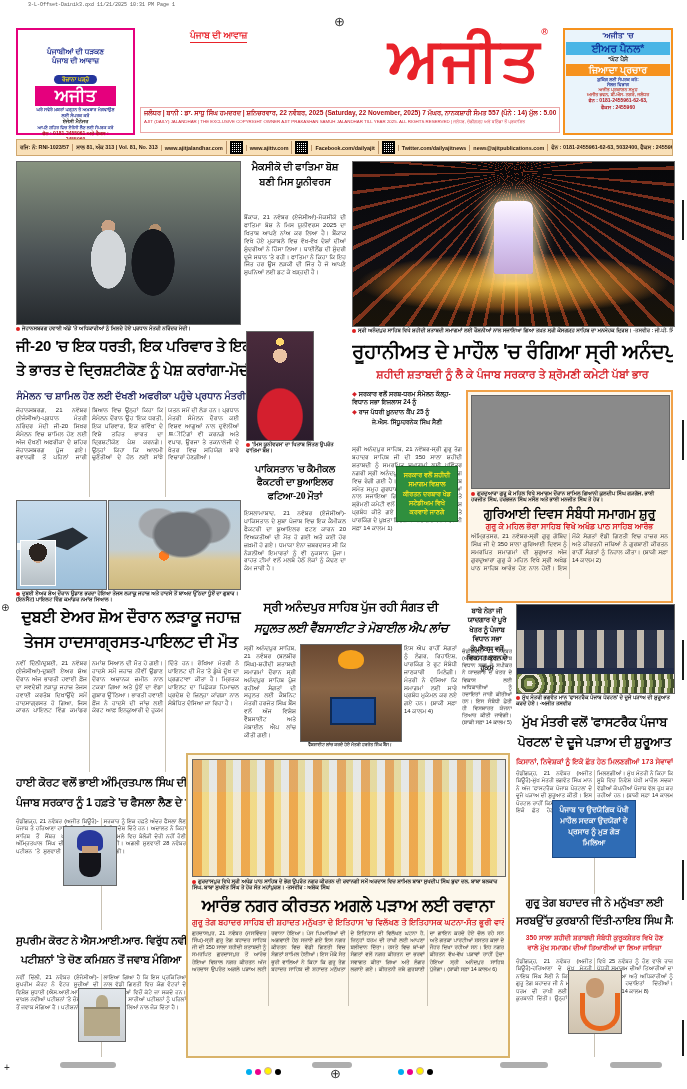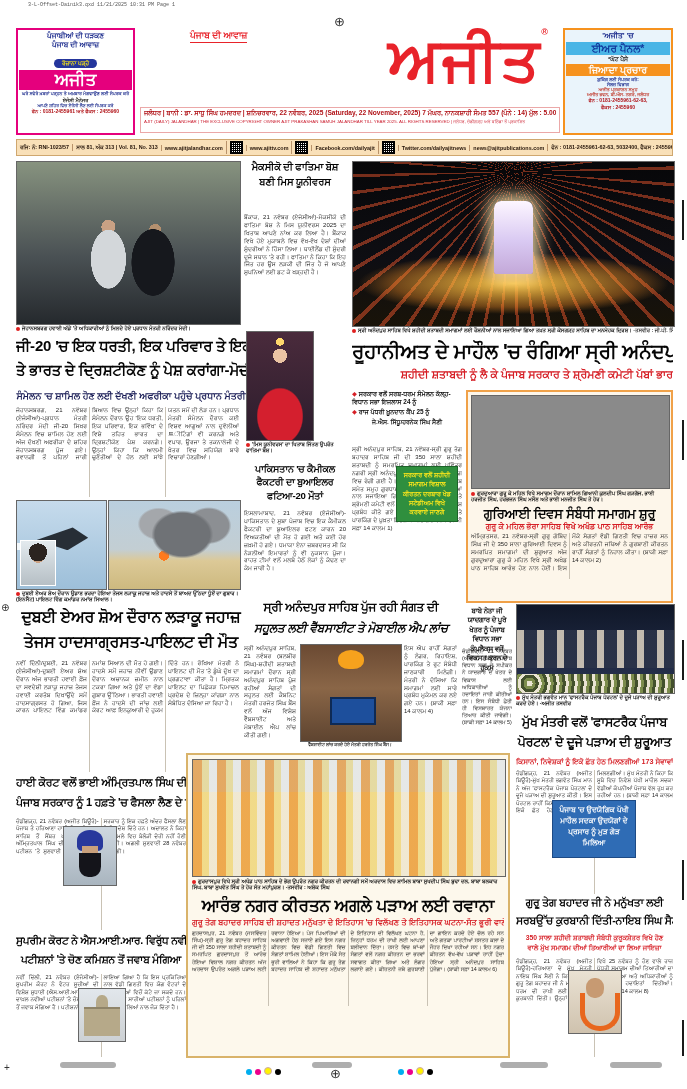--- a/index.html
+++ b/index.html
@@ -113,7 +113,7 @@
   <div class="vdash" style="left:682px;top:860px;height:40px;"></div>
   <div class="vdash" style="left:682px;top:1020px;height:36px;"></div>
 
-  <div class="abs" style="left:16px;top:28px;width:119px;height:107px;border:2px solid #e5007d;background:#fff;text-align:center;padding:1px;box-sizing:border-box;">
+  <div class="abs" style="left:16px;top:28px;width:119px;height:107px;border:2px solid #e5007d;background:#fff;text-align:center;padding:17px;box-sizing:border-box;">
     <div class="adline" style="font-size:7.4px;font-weight:bold;color:#1a2a8c;">ਪੰਜਾਬੀਆਂ ਦੀ ਧੜਕਣ</div>
     <div class="adline" style="font-size:7.4px;font-weight:bold;color:#1a2a8c;">ਪੰਜਾਬ ਦੀ ਆਵਾਜ਼</div>
     <div style="margin:1px 0;"><span style="display:inline-block;background:#24359c;color:#fde910;font-size:5.8px;font-weight:bold;border-radius:8px;padding:1px 8px;">ਰੋਜ਼ਾਨਾ ਪੜ੍ਹੋ</span></div>

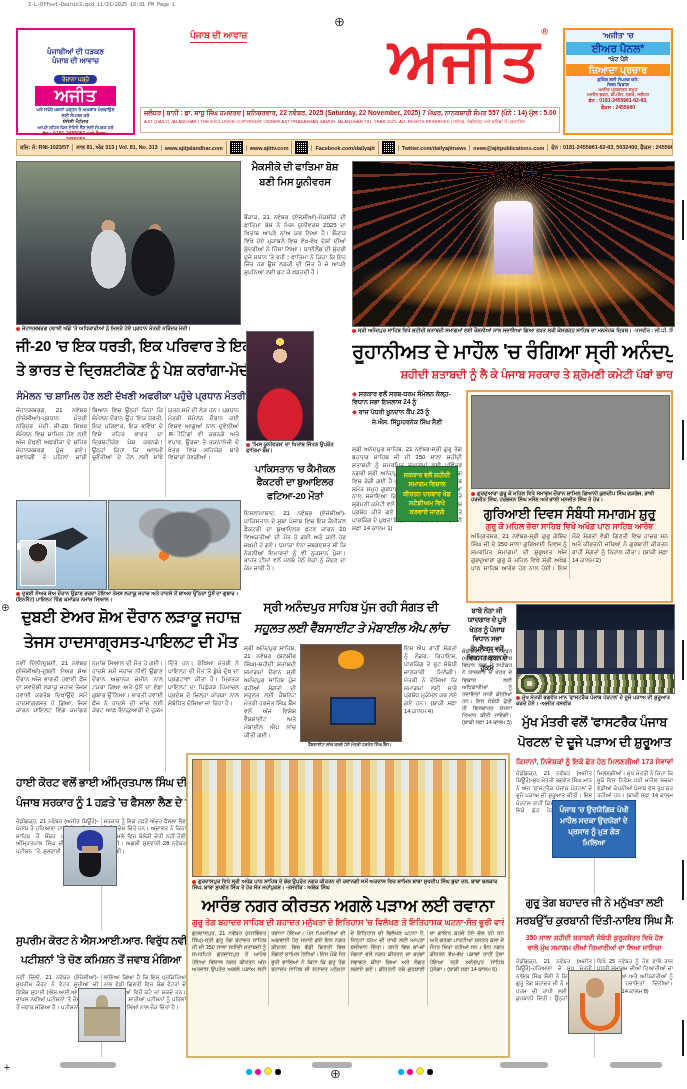--- a/index.html
+++ b/index.html
@@ -178,7 +178,7 @@
   </div>
   <div class="abs cap capdot nowrap" style="left:352px;top:327px;width:321px;"><span>ਸ੍ਰੀ ਅਨੰਦਪੁਰ ਸਾਹਿਬ ਵਿਖੇ ਸ਼ਹੀਦੀ ਸ਼ਤਾਬਦੀ ਸਮਾਗਮਾਂ ਲਈ ਰੌਸ਼ਨੀਆਂ ਨਾਲ ਸਜਾਇਆ ਗਿਆ ਤਖ਼ਤ ਸ੍ਰੀ ਕੇਸਗੜ੍ਹ ਸਾਹਿਬ ਦਾ ਮਨਮੋਹਕ ਦ੍ਰਿਸ਼।</span> <span style="color:#333;">-ਤਸਵੀਰ : ਜੀ.ਪੀ. ਸਿੰਘ</span></div>
   <div class="abs hk nowrap" style="left:352px;top:340px;width:321px;font-size:20px;">ਰੂਹਾਨੀਅਤ ਦੇ ਮਾਹੌਲ 'ਚ ਰੰਗਿਆ ਸ੍ਰੀ ਅਨੰਦਪੁਰ ਸਾਹਿਬ</div>
-  <div class="abs redsub nowrap" style="left:352px;top:368px;width:321px;font-size:11px;text-align:right;">ਸ਼ਹੀਦੀ ਸ਼ਤਾਬਦੀ ਨੂੰ ਲੈ ਕੇ ਪੰਜਾਬ ਸਰਕਾਰ ਤੇ ਸ਼੍ਰੋਮਣੀ ਕਮੇਟੀ ਪੱਬਾਂ ਭਾਰ</div>
+  <div class="abs redsub nowrap" style="left:352px;top:368px;width:321px;font-size:11px;">ਸ਼ਹੀਦੀ ਸ਼ਤਾਬਦੀ ਨੂੰ ਲੈ ਕੇ ਪੰਜਾਬ ਸਰਕਾਰ ਤੇ ਸ਼੍ਰੋਮਣੀ ਕਮੇਟੀ ਪੱਬਾਂ ਭਾਰ</div>
 
   <div class="abs" style="left:352px;top:390px;width:110px;">
     <div class="bullet">ਸਰਕਾਰ ਵਲੋਂ ਸਰਬ-ਧਰਮ ਸੰਮੇਲਨ ਕੱਲ੍ਹ-ਵਿਧਾਨ ਸਭਾ ਇਜਲਾਸ 24 ਨੂੰ</div>

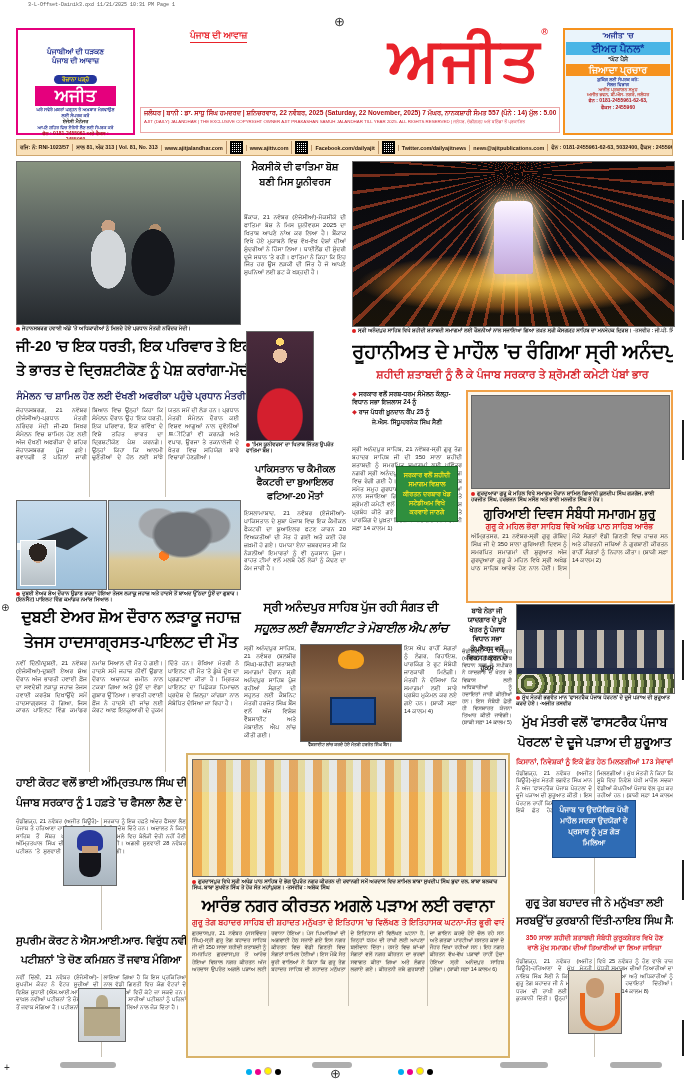--- a/index.html
+++ b/index.html
@@ -170,7 +170,7 @@
   <div class="abs bodytxt" style="left:244px;top:214px;width:102px;height:114px;">ਬੈਂਕਾਕ, 21 ਨਵੰਬਰ (ਏਜੰਸੀਆਂ)-ਮੈਕਸੀਕੋ ਦੀ ਫਾਤਿਮਾ ਬੋਸ਼ ਨੇ ਮਿਸ ਯੂਨੀਵਰਸ 2025 ਦਾ ਖਿਤਾਬ ਆਪਣੇ ਨਾਂਅ ਕਰ ਲਿਆ ਹੈ। ਬੈਂਕਾਕ ਵਿਖੇ ਹੋਏ ਮੁਕਾਬਲੇ ਵਿਚ ਵੱਖ-ਵੱਖ ਦੇਸ਼ਾਂ ਦੀਆਂ ਸੁੰਦਰੀਆਂ ਨੇ ਹਿੱਸਾ ਲਿਆ। ਥਾਈਲੈਂਡ ਦੀ ਸੁੰਦਰੀ ਦੂਜੇ ਸਥਾਨ 'ਤੇ ਰਹੀ। ਫਾਤਿਮਾ ਨੇ ਕਿਹਾ ਕਿ ਇਹ ਜਿੱਤ ਹਰ ਉਸ ਲੜਕੀ ਦੀ ਜਿੱਤ ਹੈ ਜੋ ਆਪਣੇ ਸੁਪਨਿਆਂ ਲਈ ਡਟ ਕੇ ਖੜ੍ਹਦੀ ਹੈ।</div>
   <div class="ph ph-miss" style="left:246px;top:331px;width:66px;height:108px;"></div>
   <div class="abs cap capdot" style="left:246px;top:441px;width:98px;height:19px;">'ਮਿਸ ਯੂਨੀਵਰਸ' ਦਾ ਖਿਤਾਬ ਜਿੱਤਣ ਉਪਰੰਤ ਫਾਤਿਮਾ ਬੋਸ਼।</div>
-  <div class="abs hk" style="left:244px;top:462px;width:102px;font-size:9.6px;line-height:1.4;">ਪਾਕਿਸਤਾਨ 'ਚ ਕੈਮੀਕਲ ਫੈਕਟਰੀ ਦਾ ਬੁਆਇਲਰ ਫਟਿਆ-20 ਮੌਤਾਂ</div>
+  <div class="abs hk" style="left:244px;top:462px;width:102px;font-size:9.6px;line-height:1.4;font-family:Liberation Serif, serif;">ਪਾਕਿਸਤਾਨ 'ਚ ਕੈਮੀਕਲ ਫੈਕਟਰੀ ਦਾ ਬੁਆਇਲਰ ਫਟਿਆ-20 ਮੌਤਾਂ</div>
   <div class="abs bodytxt" style="left:244px;top:510px;width:102px;height:85px;">ਇਸਲਾਮਾਬਾਦ, 21 ਨਵੰਬਰ (ਏਜੰਸੀਆਂ)-ਪਾਕਿਸਤਾਨ ਦੇ ਸੂਬਾ ਪੰਜਾਬ ਵਿਚ ਇਕ ਕੈਮੀਕਲ ਫੈਕਟਰੀ ਦਾ ਬੁਆਇਲਰ ਫਟਣ ਕਾਰਨ 20 ਵਿਅਕਤੀਆਂ ਦੀ ਮੌਤ ਹੋ ਗਈ ਅਤੇ ਕਈ ਹੋਰ ਜ਼ਖ਼ਮੀ ਹੋ ਗਏ। ਧਮਾਕਾ ਏਨਾ ਜ਼ਬਰਦਸਤ ਸੀ ਕਿ ਨੇੜਲੀਆਂ ਇਮਾਰਤਾਂ ਨੂੰ ਵੀ ਨੁਕਸਾਨ ਪੁੱਜਾ। ਰਾਹਤ ਟੀਮਾਂ ਵਲੋਂ ਮਲਬੇ ਹੇਠੋਂ ਲੋਕਾਂ ਨੂੰ ਕੱਢਣ ਦਾ ਕੰਮ ਜਾਰੀ ਹੈ।</div>
 
   <div class="ph ph-gurdwara" style="left:352px;top:161px;width:321px;height:164px;">

